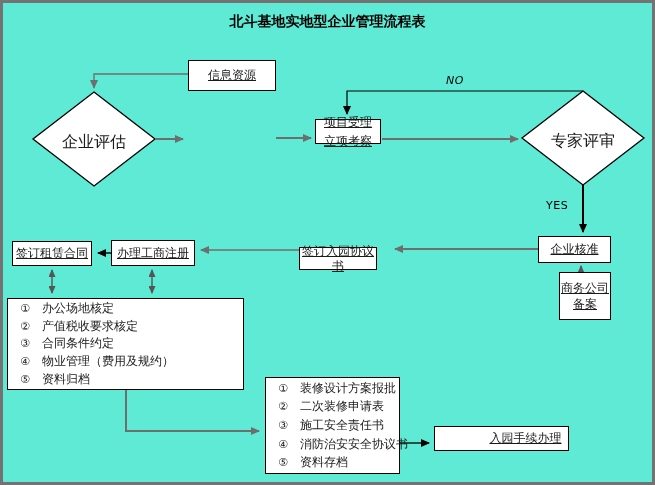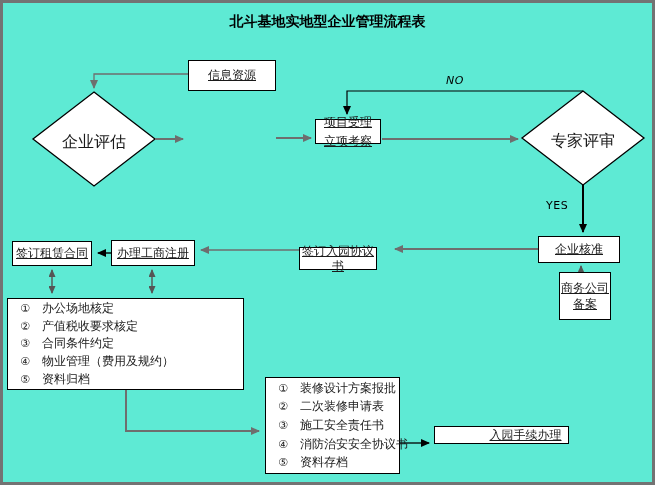--- a/index.html
+++ b/index.html
@@ -97,7 +97,7 @@
     <span>立项考察</span>
   </div>
 
-  <div class="flow-box" style="left:535px;top:233px;width:82px;height:27px;">
+  <div class="flow-box" style="left:535px;top:233px;width:73px;height:27px;">
     <span>企业核准</span>
   </div>
 

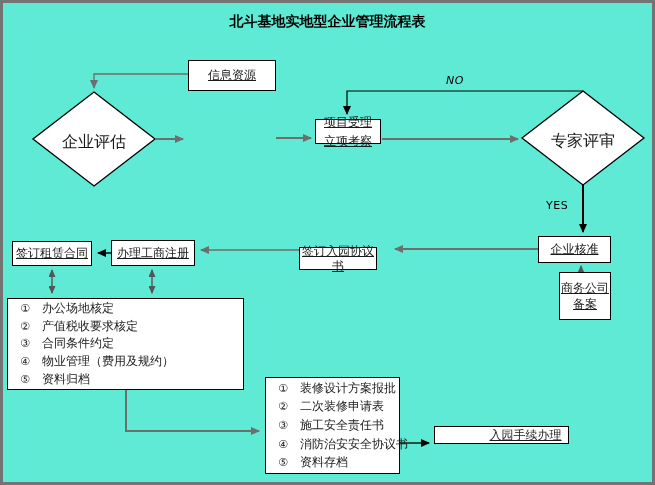--- a/index.html
+++ b/index.html
@@ -118,7 +118,7 @@
     <span>签订租赁合同</span>
   </div>
 
-  <div class="flow-box" style="left:431px;top:423px;width:135px;height:18px;padding-left:48px;">
+  <div class="flow-box" style="left:431px;top:423px;width:135px;height:25px;padding-left:48px;">
     <span>入园手续办理</span>
   </div>
 

